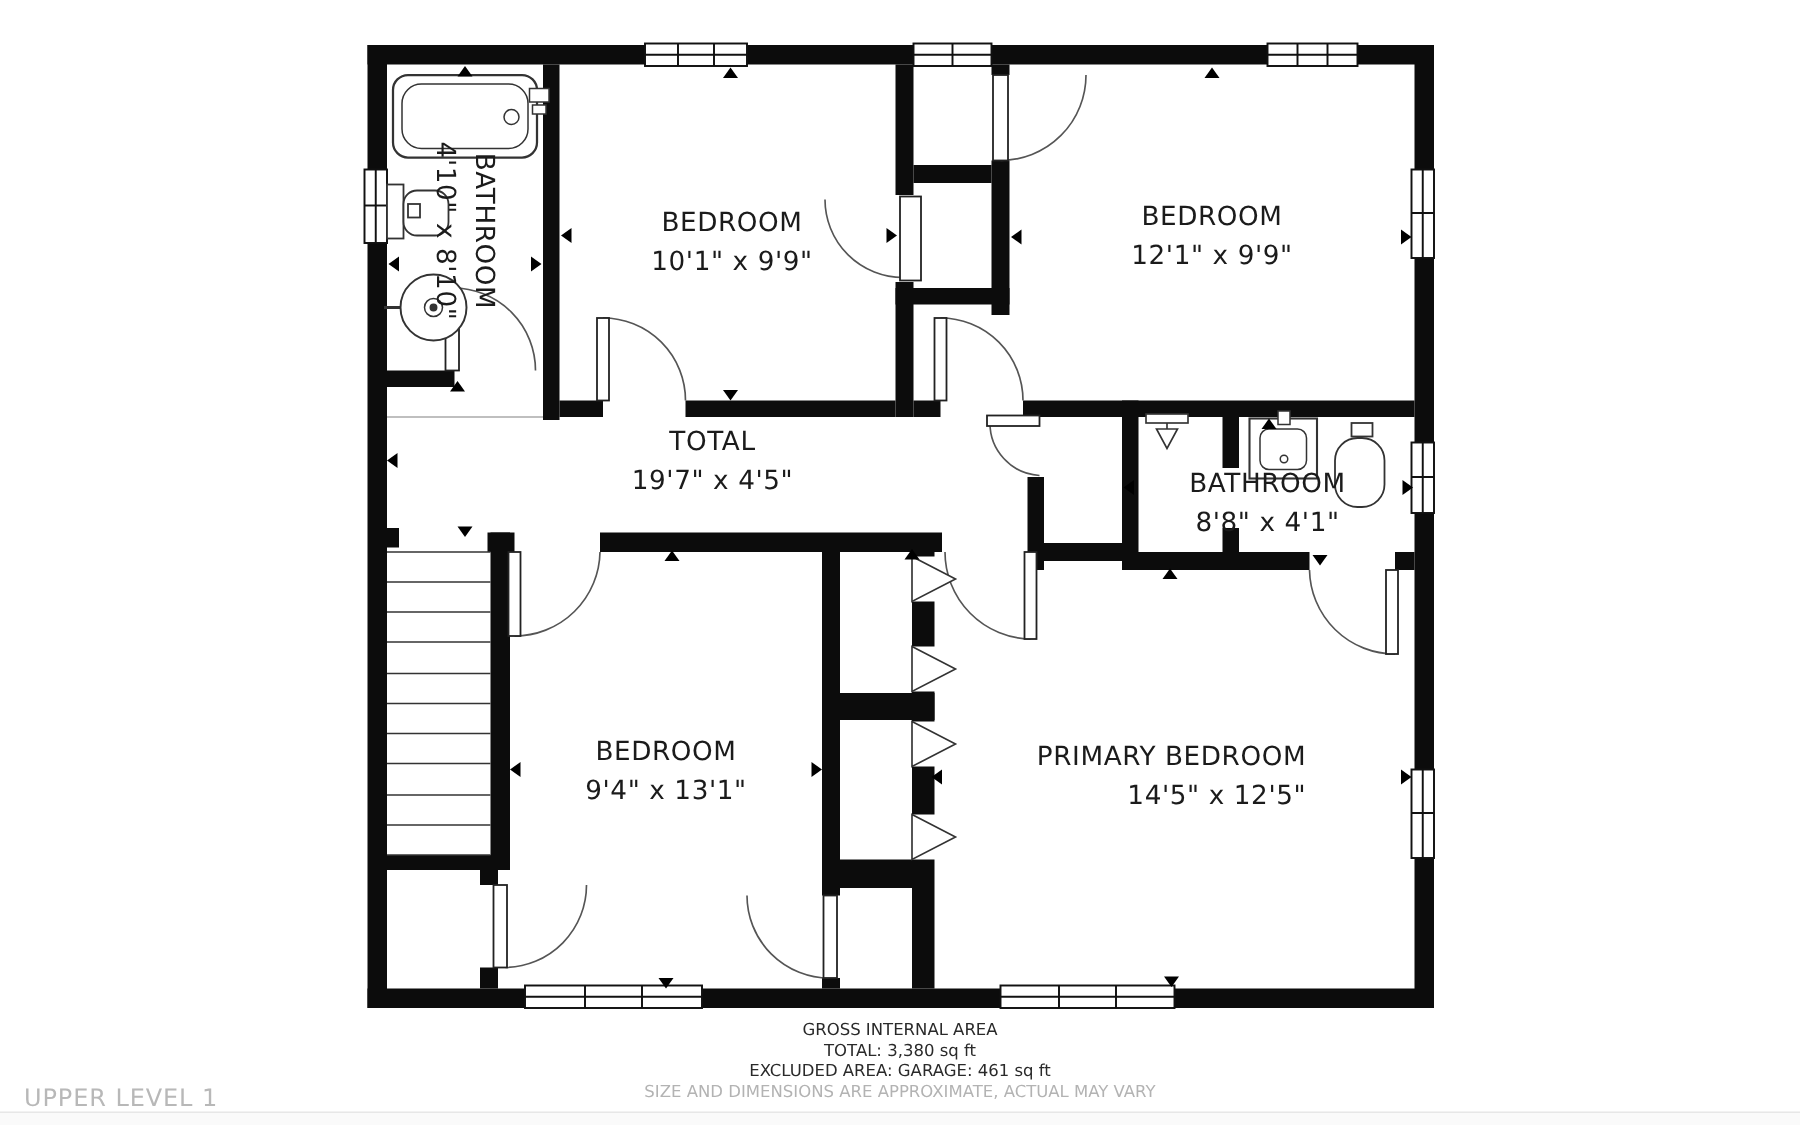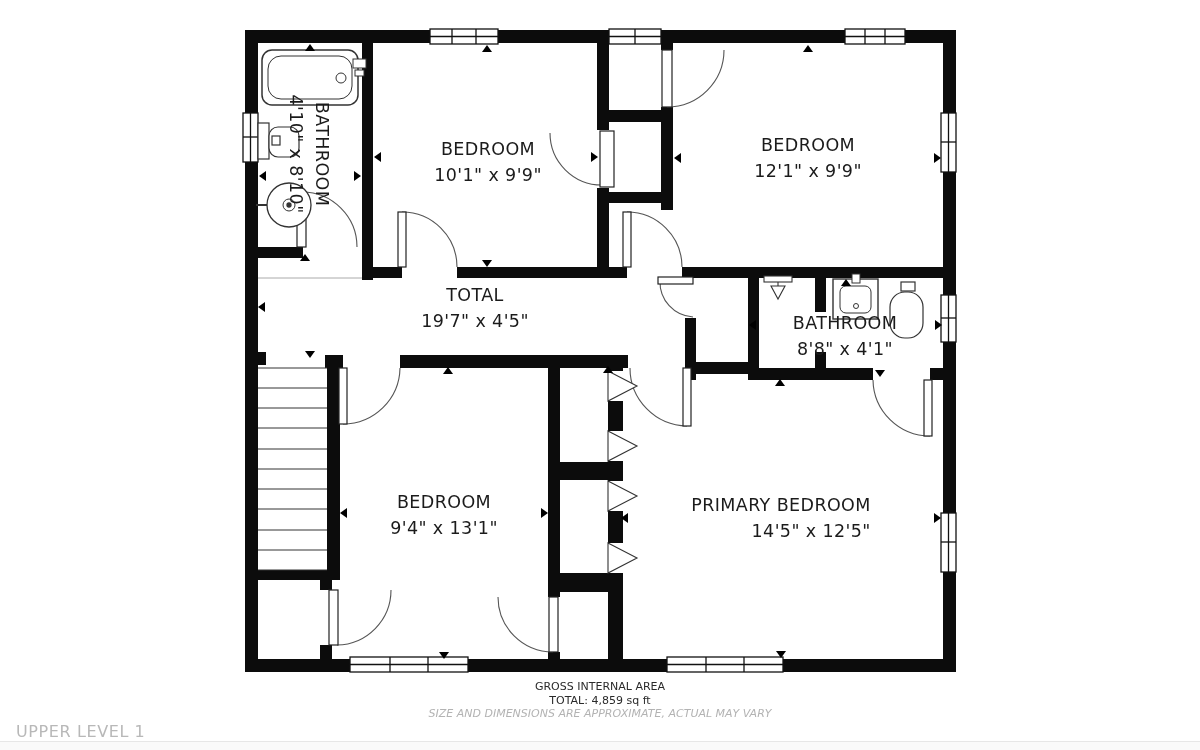--- a/index.html
+++ b/index.html
@@ -280,7 +280,7 @@
 
   <div id="footer">
     <div>GROSS INTERNAL AREA</div>
-    <div>TOTAL: 4,859 sq ft</div>
+    <div>TOTAL: 3,380 sq ft</div>
     <div class="disclaimer">SIZE AND DIMENSIONS ARE APPROXIMATE, ACTUAL MAY VARY</div>
   </div>
 

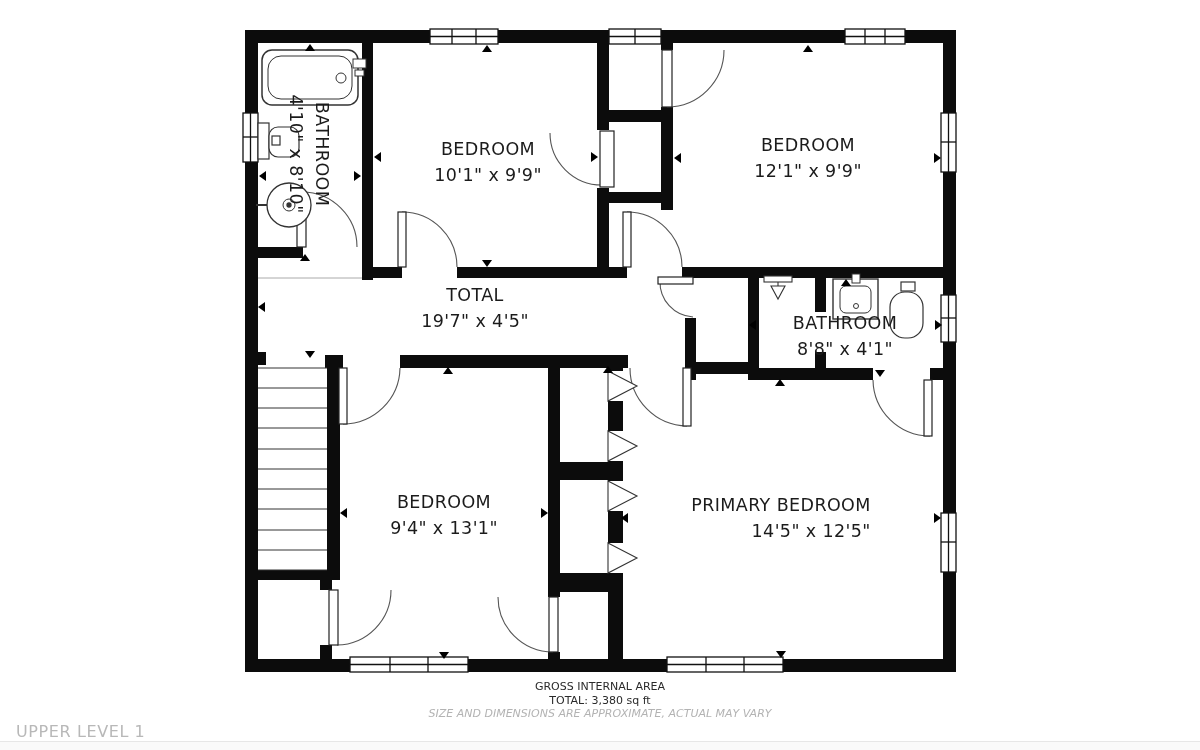--- a/index.html
+++ b/index.html
@@ -281,6 +281,7 @@
   <div id="footer">
     <div>GROSS INTERNAL AREA</div>
     <div>TOTAL: 3,380 sq ft</div>
+    <div>EXCLUDED AREA: GARAGE: 461 sq ft</div>
     <div class="disclaimer">SIZE AND DIMENSIONS ARE APPROXIMATE, ACTUAL MAY VARY</div>
   </div>
 

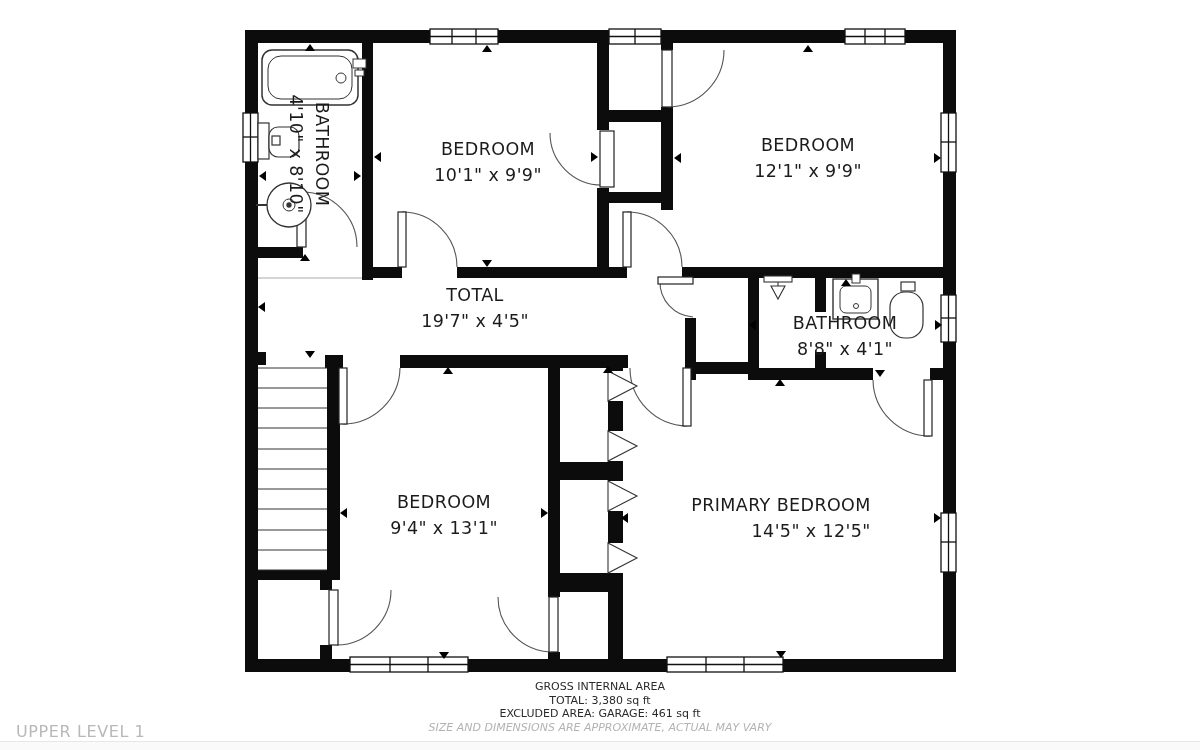--- a/index.html
+++ b/index.html
@@ -15,7 +15,7 @@
   #footer{position:absolute;left:0;right:0;top:681px;text-align:center;color:#2a2a2a;
           font-size:11px;line-height:1.0;}
   #footer div{margin:0 0 2.5px 0;}
-  .disclaimer{color:#b3b3b3;font-style:italic;}
+  .disclaimer{color:#b3b3b3;}
   #floor-tag{position:absolute;left:16px;top:722px;font-size:16px;color:#b8b8b8;
              letter-spacing:.6px;}
   #bottom-strip{position:absolute;left:0;right:0;bottom:0;height:8px;background:#fafafa;

